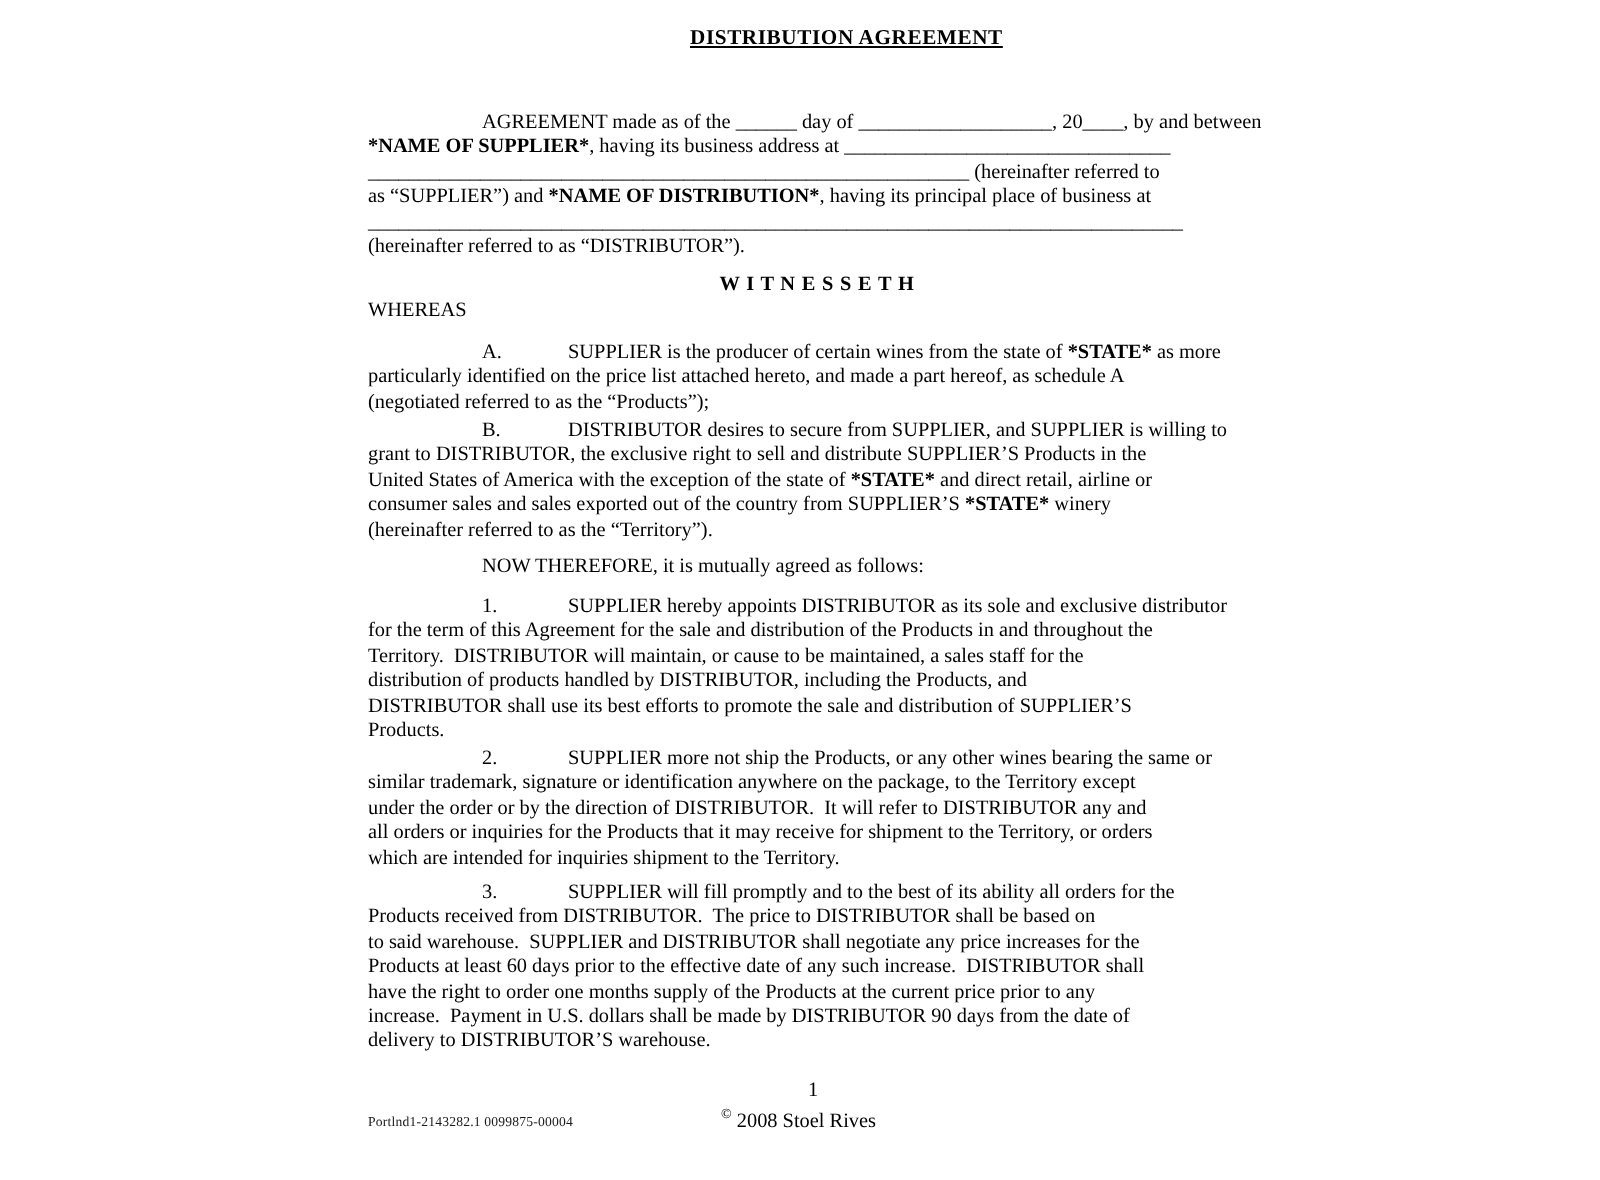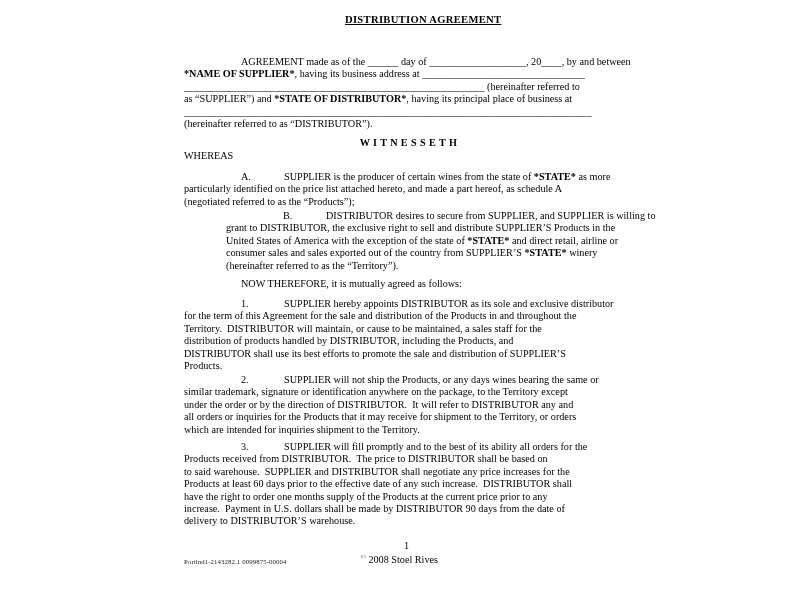--- a/index.html
+++ b/index.html
@@ -82,7 +82,7 @@
         <div class="line ind"><span>AGREEMENT made as of the ______ day of ___________________, 20____, by and between</span></div>
         <div class="line"><span class="b">*NAME OF SUPPLIER*</span><span>, having its business address at ________________________________</span></div>
         <div class="line"><span>___________________________________________________________ (hereinafter referred to</span></div>
-        <div class="line"><span>as “SUPPLIER”) and </span><span class="b">*STATE OF DISTRIBUTOR*</span><span>, having its principal place of business at</span></div>
+        <div class="line"><span>as “SUPPLIER”) and </span><span class="b">*NAME OF DISTRIBUTION*</span><span>, having its principal place of business at</span></div>
         <div class="line"><span>________________________________________________________________________________</span></div>
         <div class="line"><span>(hereinafter referred to as “DISTRIBUTOR”).</span></div>
       </div>

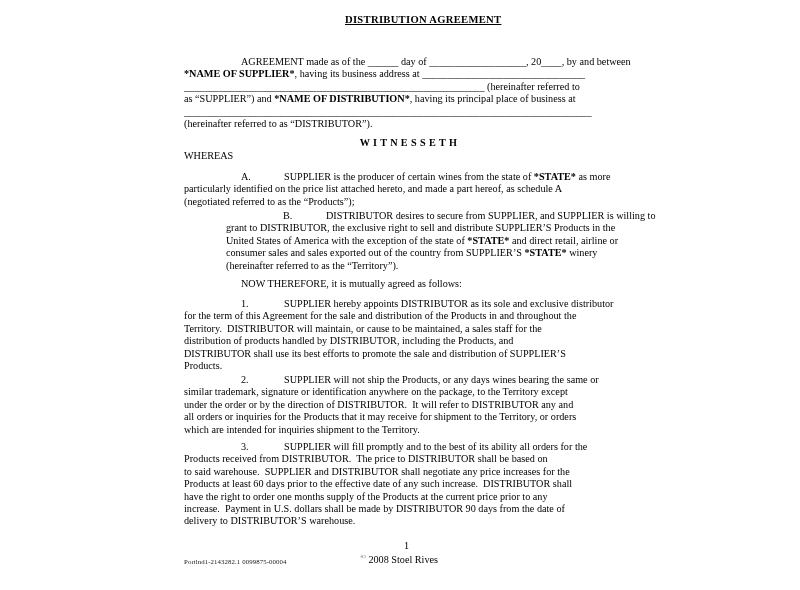--- a/index.html
+++ b/index.html
@@ -40,7 +40,7 @@
   .block-witnesseth   { top: 137px; text-align: center; padding-left: 17px; letter-spacing: 0.4px; }
   .block-whereas      { top: 150px; }
   .block-para-a       { top: 171px; font-family: Liberation Serif, serif; }
-  .block-para-b       { top: 210px; margin-left: 42px; }
+  .block-para-b       { top: 210px; }
   .block-now          { top: 278px; }
   .block-para-1       { top: 298px; }
   .block-para-2       { top: 374px; }

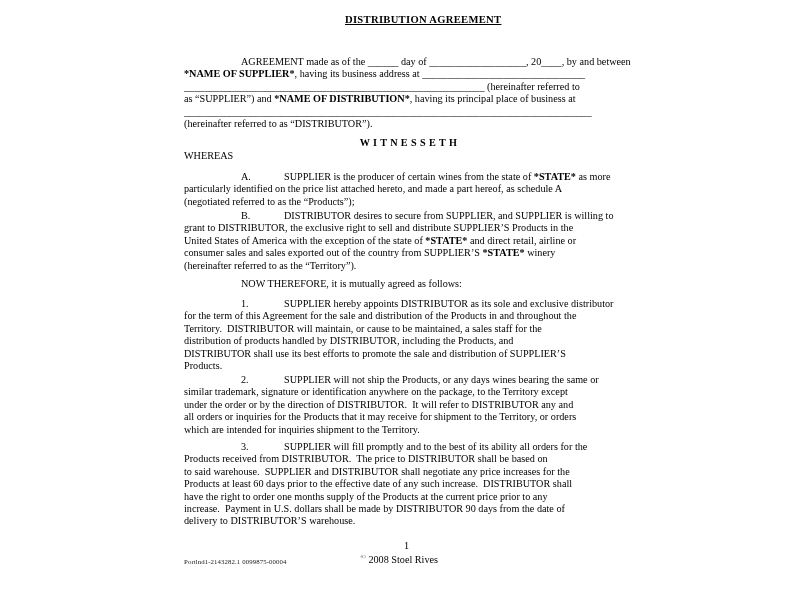--- a/index.html
+++ b/index.html
@@ -116,7 +116,7 @@
         <div class="line"><span>Products.</span></div>
       </div>
       <div class="block block-para-2">
-        <div class="line ind"><span class="tab">2.</span><span>SUPPLIER will not ship the Products, or any days wines bearing the same or</span></div>
+        <div class="line ind"><span class="tab">2.</span><span>SUPPLIER more not ship the Products, or any other wines bearing the same or</span></div>
         <div class="line"><span>similar trademark, signature or identification anywhere on the package, to the Territory except</span></div>
         <div class="line"><span>under the order or by the direction of DISTRIBUTOR.  It will refer to DISTRIBUTOR any and</span></div>
         <div class="line"><span>all orders or inquiries for the Products that it may receive for shipment to the Territory, or orders</span></div>

